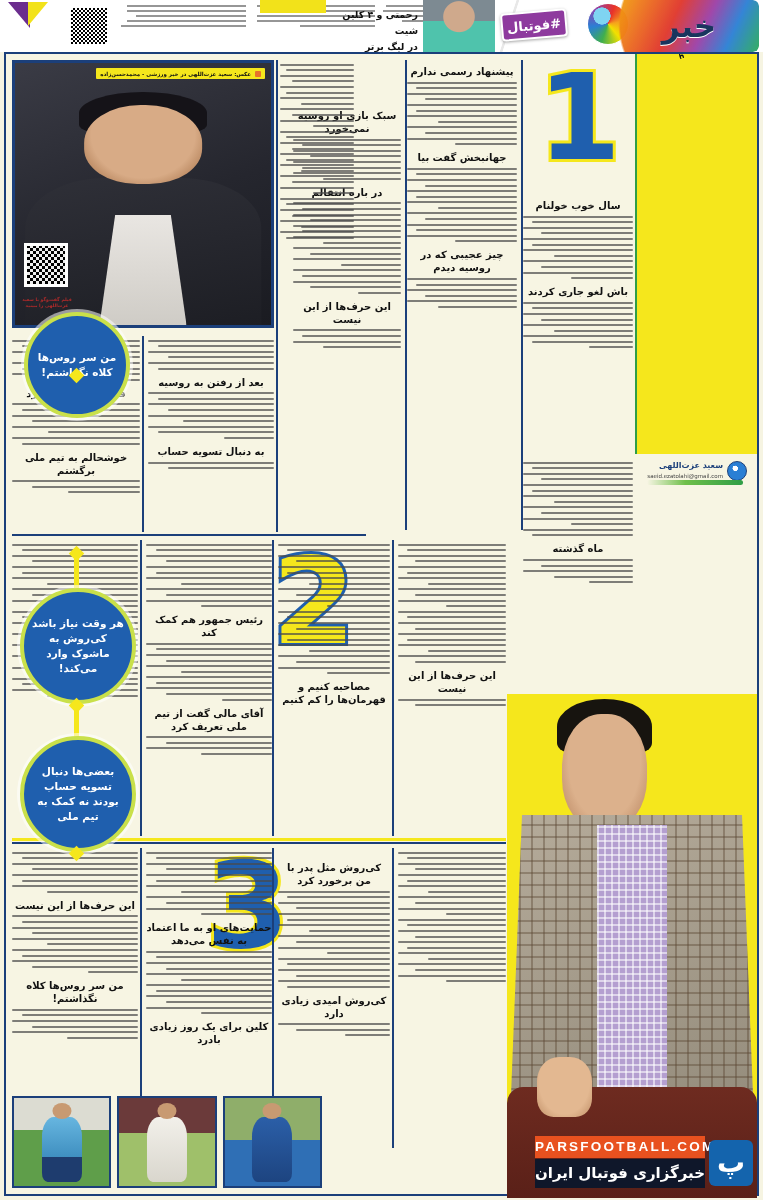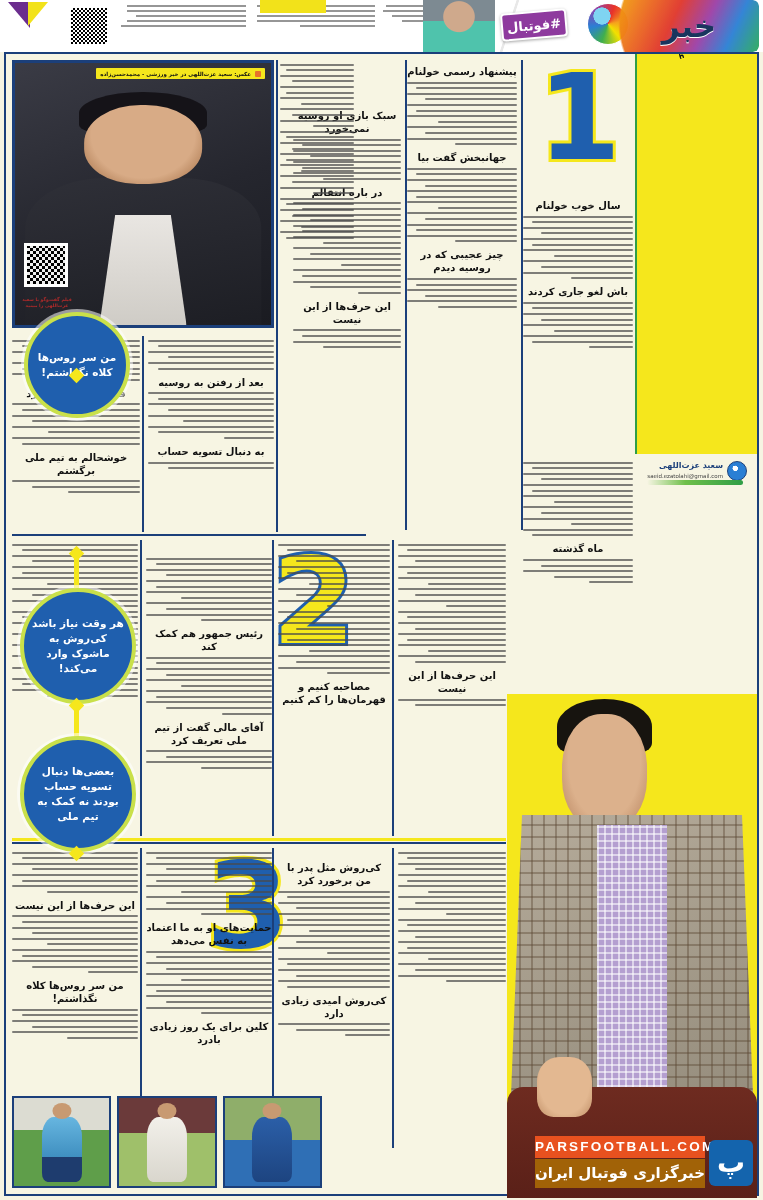--- a/index.html
+++ b/index.html
@@ -682,6 +682,10 @@
 
     <div class="masthead-yellowbar"></div>
 
+    <div class="masthead-caption">
+      <div>رحمتی و ۴ کلین شیت</div>
+      <div>در لیگ برتر</div>
+    </div>
 
     <div class="masthead-swoosh"></div>
     <div class="masthead-photo"></div>

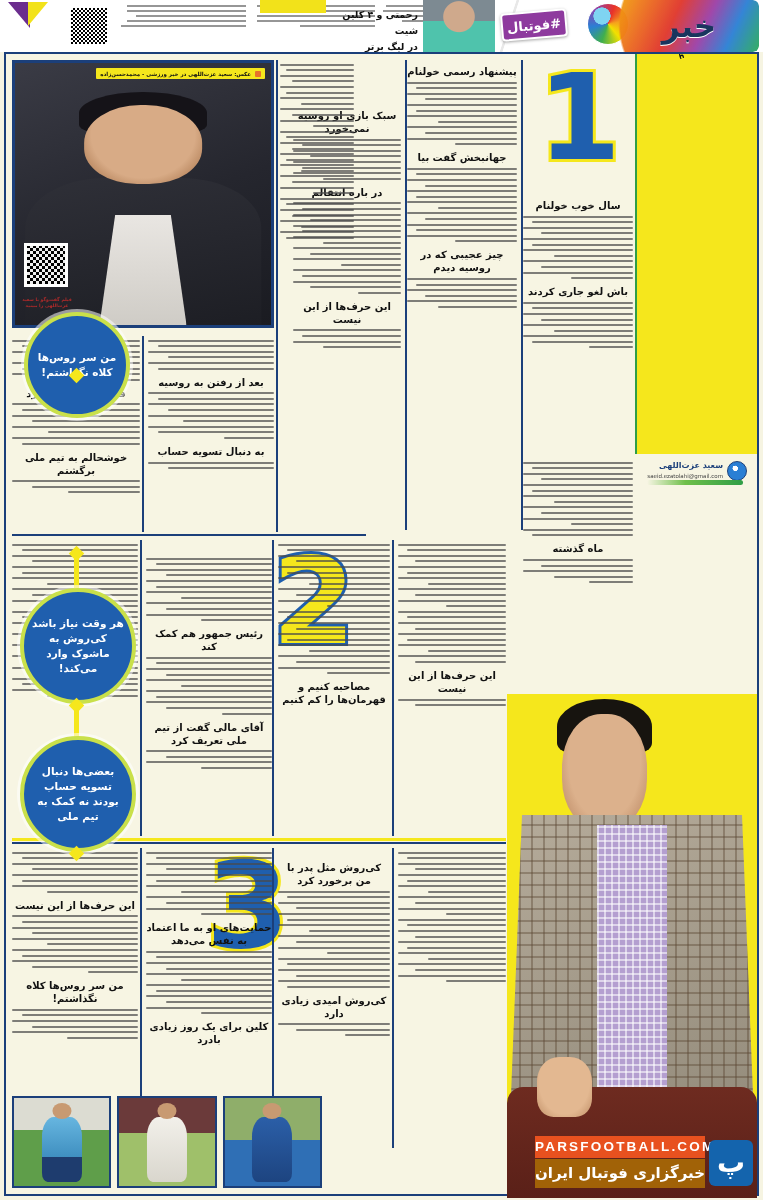--- a/index.html
+++ b/index.html
@@ -789,7 +789,7 @@
 
     <div class="col" style="right:240px;top:6px;width:110px;height:470px;">
       <div class="col-inner">
-        <div class="hdg">پیشنهاد رسمی خولنام</div>
+        <div class="hdg">پیشنهاد رسمی ندارم</div>
         <div class="para">
           <div class="ln j"></div>
             <div class="ln e92"></div>

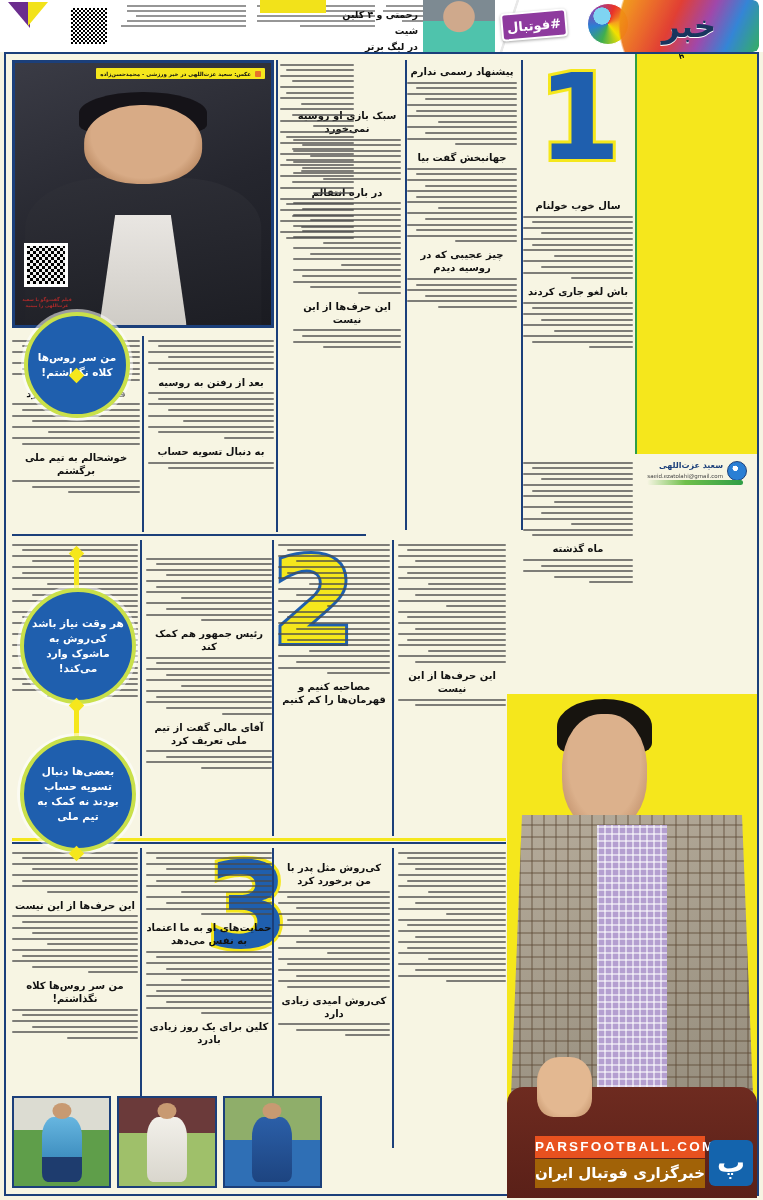--- a/index.html
+++ b/index.html
@@ -1040,7 +1040,7 @@
 
     <div class="coldiv" style="left:134px;top:486px;height:296px;"></div>
 
-    <div class="col" style="left:140px;top:500px;width:126px;height:296px;">
+    <div class="col" style="left:140px;top:486px;width:126px;height:296px;">
       <div class="col-inner">
         <div class="para">
           <div class="ln j"></div>

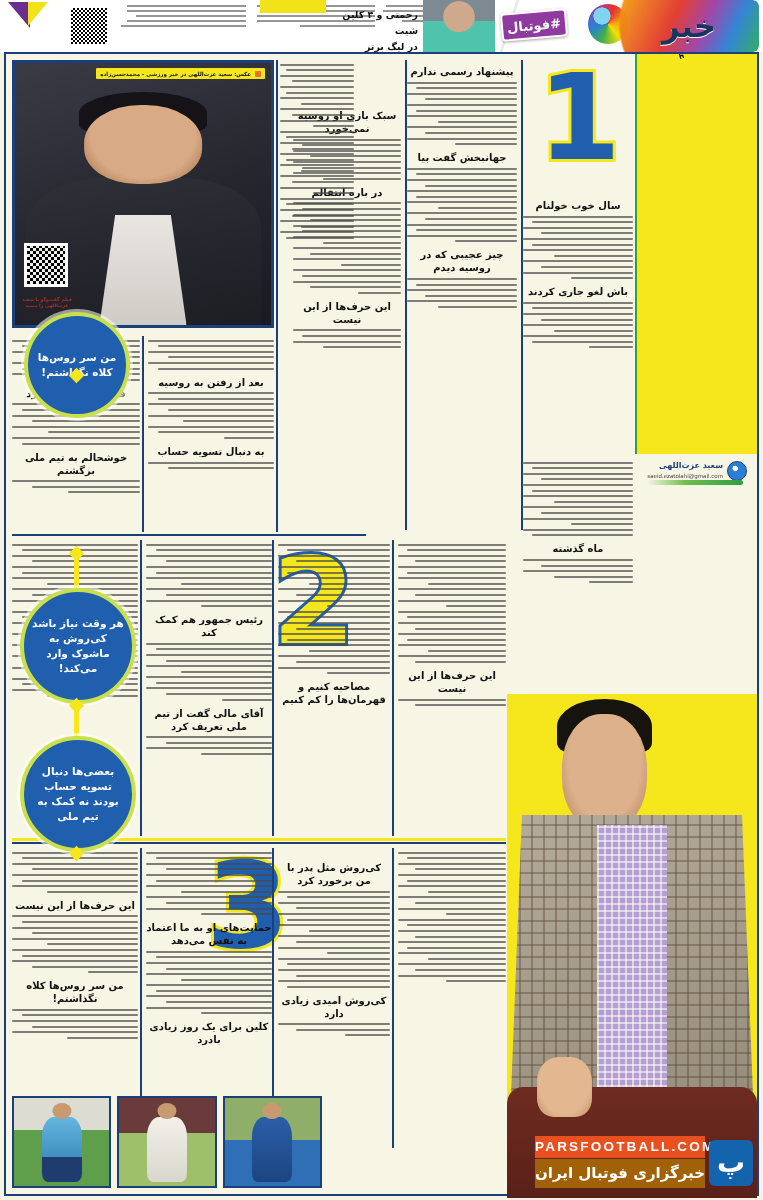--- a/index.html
+++ b/index.html
@@ -604,7 +604,7 @@
     position: absolute;
     right: 50px; top: 23px;
     width: 170px; height: 29px;
-    background: #a16207;
+    background: #0f172a;
     color: #fff;
     font-size: 15px;
     font-weight: bold;

